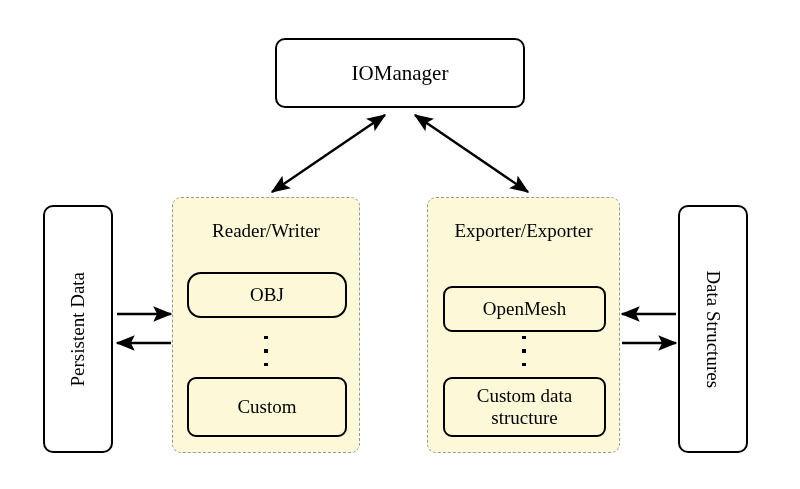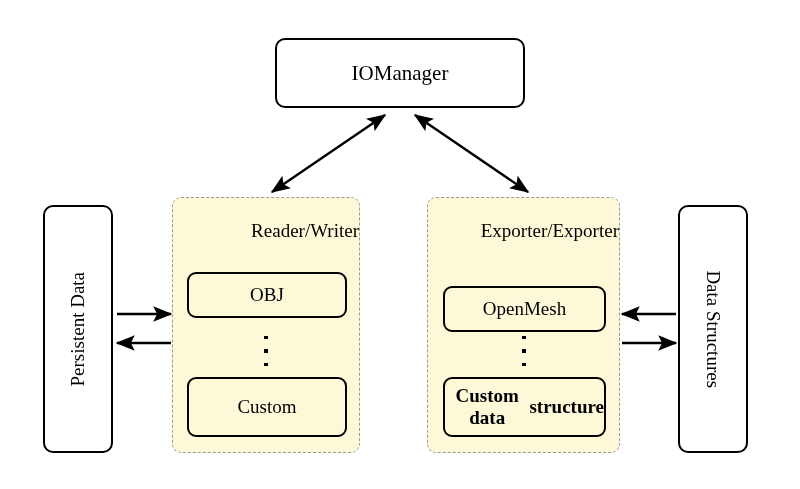--- a/index.html
+++ b/index.html
@@ -55,7 +55,7 @@
     position: absolute;
     left: 0;
     right: 0;
-    text-align: right;
+    text-align: center;
     color: #000000;
   }
 

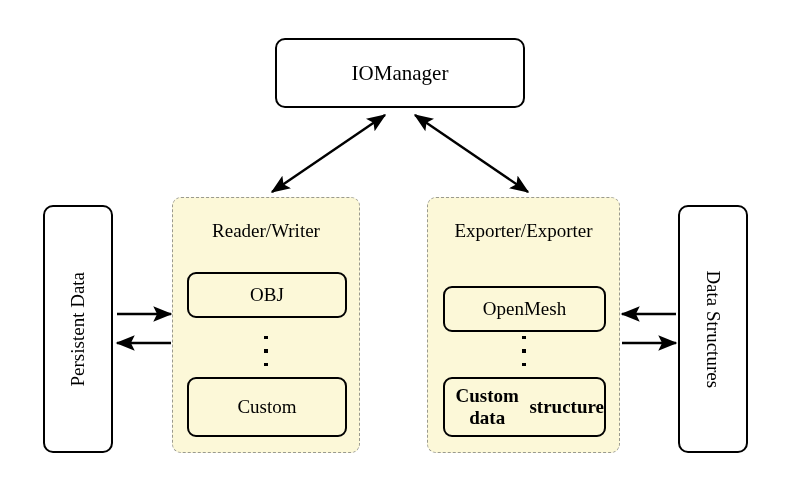--- a/index.html
+++ b/index.html
@@ -141,7 +141,7 @@
 
     <div class="group-title fs-group" style="top:22px;">Reader/Writer</div>
 
-    <div class="node leaf-box fs-leaf" style="left:14px; top:74px; width:160px; height:46px;">
+    <div class="node leaf-box fs-leaf" style="left:14px; top:74px; width:160px; height:46px;border-radius:14px;">
       <span>OBJ</span>
     </div>
 

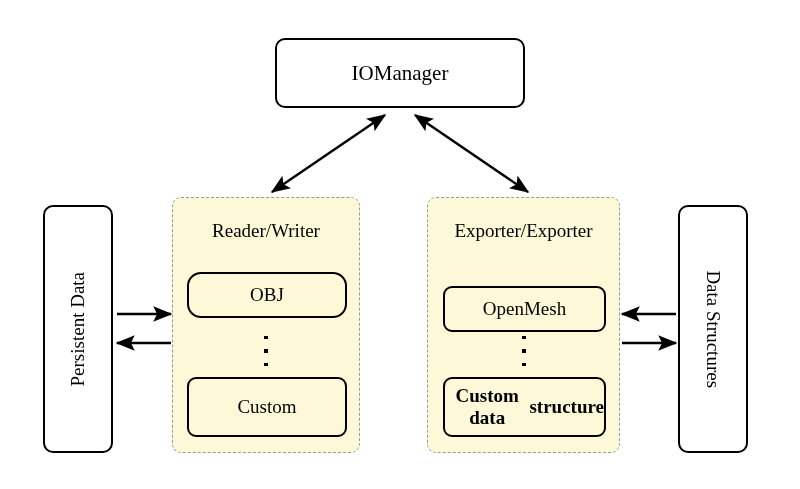--- a/index.html
+++ b/index.html
@@ -170,7 +170,7 @@
         <span></span>
     </div>
 
-    <div class="node leaf-box fs-leaf" style="left:15px; top:179px; width:163px; height:60px; flex-direction:row;font-weight:bold;">
+    <div class="node leaf-box fs-leaf" style="left:15px; top:179px; width:163px; height:60px; flex-direction:column;">
       <span>Custom data</span>
       <span>structure</span>
     </div>

